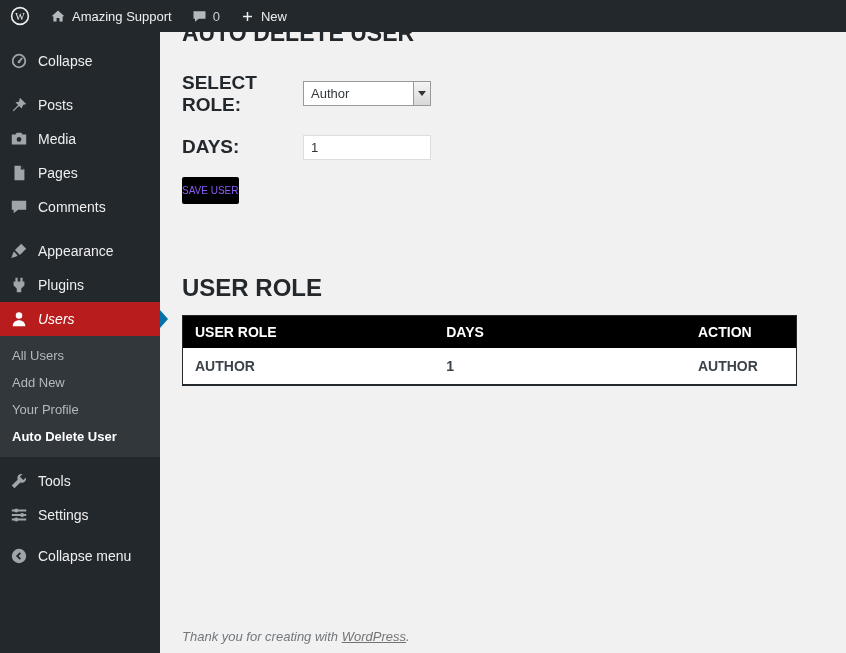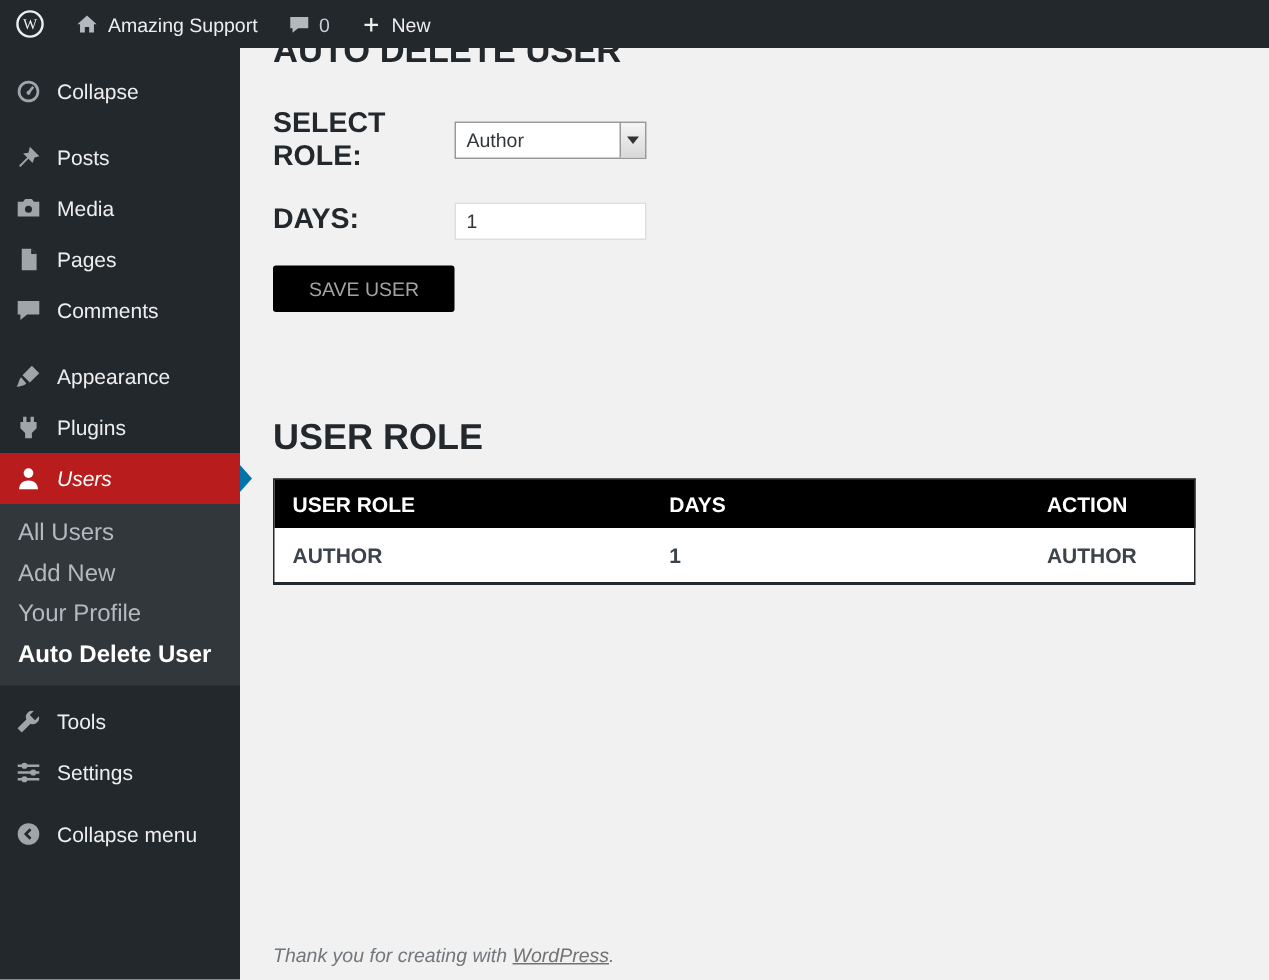--- a/index.html
+++ b/index.html
@@ -89,8 +89,8 @@
     font-family:"Liberation Sans", sans-serif;
   }
   .save-btn {
-    margin-top:17px; background:#000; color:#a3a3a3; border:none;
-    padding:8px 24px; font-size:13px; cursor:pointer; border-radius:2px;
+    margin-top:17px; background:#000; color:#8b5cf6; border:none;
+    padding:8px 0; font-size:10px; cursor:pointer; border-radius:2px;
     font-family:"Liberation Sans", sans-serif;
   }
 

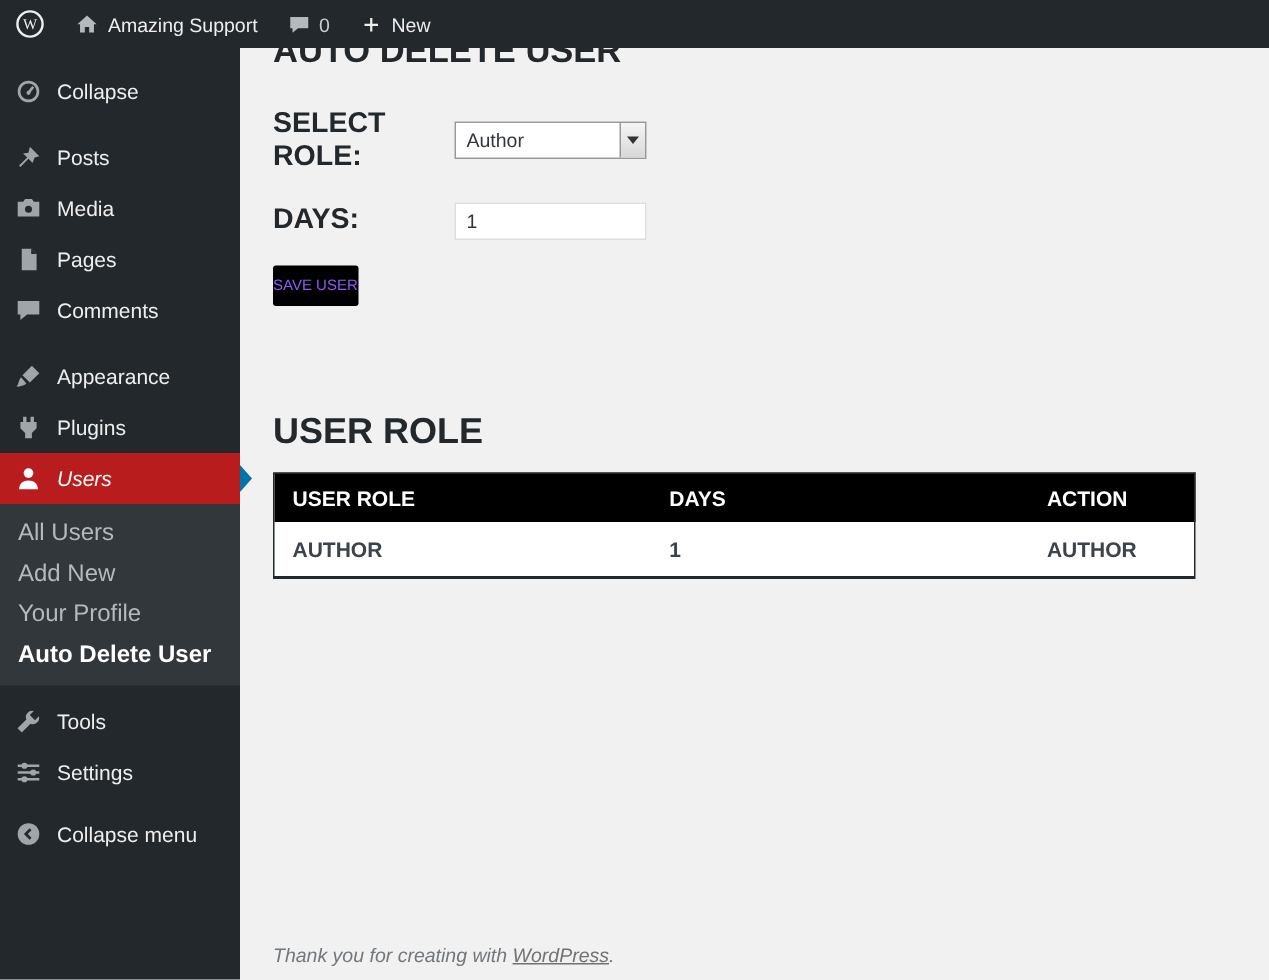--- a/index.html
+++ b/index.html
@@ -50,7 +50,7 @@
   .menu-sep.sm { height:7px; }
   .submenu { background:#32373c; padding:6px 0 7px; }
   .submenu-item {
-    padding:6px 12px; font-size:16px; color:#b4b9be;
+    padding:6px 12px; font-size:13px; color:#b4b9be;
     cursor:pointer; line-height:15px;
   }
   .submenu-item.current { color:#fff; font-weight:bold; }

